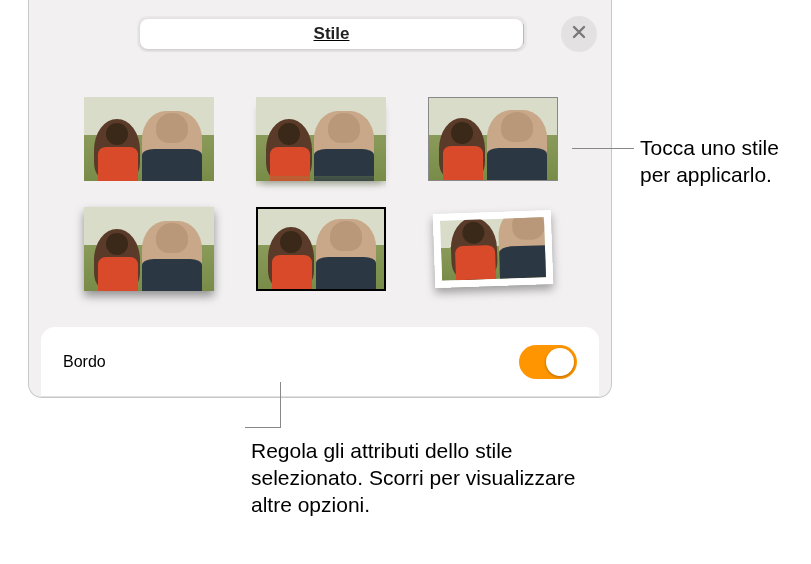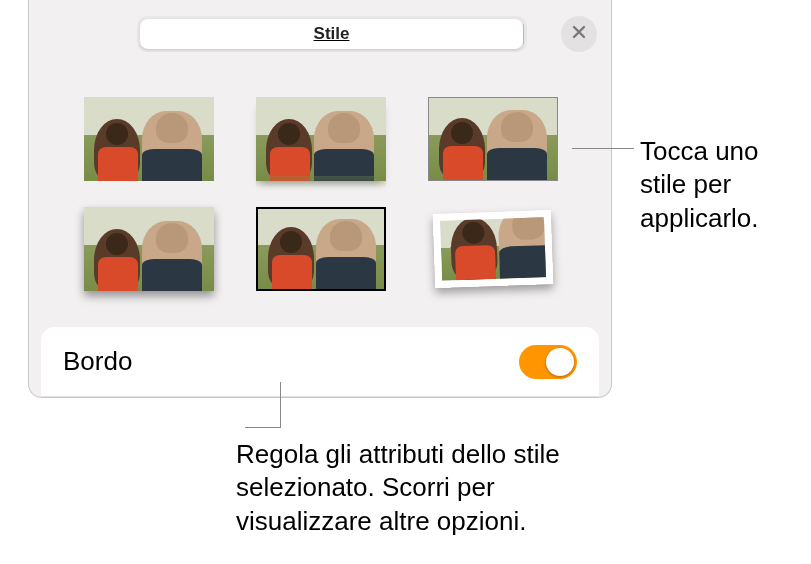--- a/index.html
+++ b/index.html
@@ -209,7 +209,7 @@
   }
   .callout {
     position: absolute;
-    font-size: 26px;
+    font-size: 21px;
     line-height: 1.28;
     color: #000;
   }

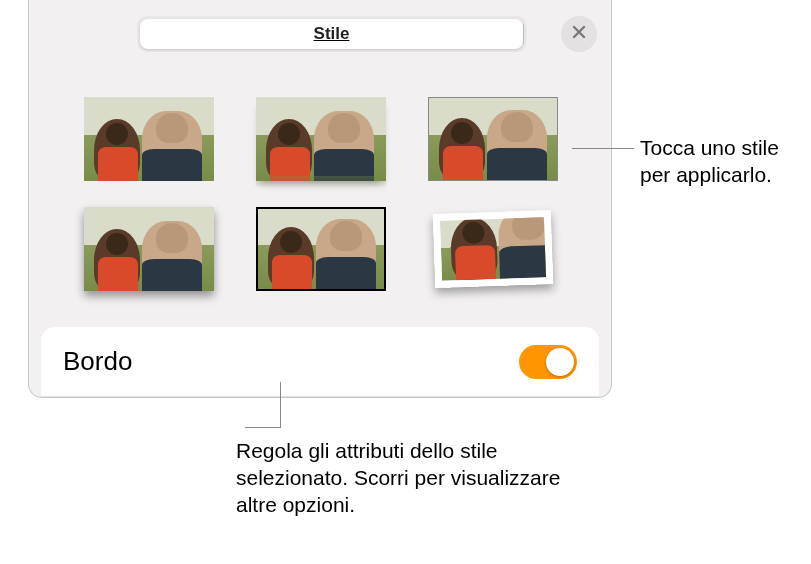--- a/index.html
+++ b/index.html
@@ -187,7 +187,7 @@
     border-bottom: 1px solid #e0e0e0;
   }
   .opt-label {
-    font-size: 26px;
+    font-size: 16px;
     color: #000;
   }
   .toggle {

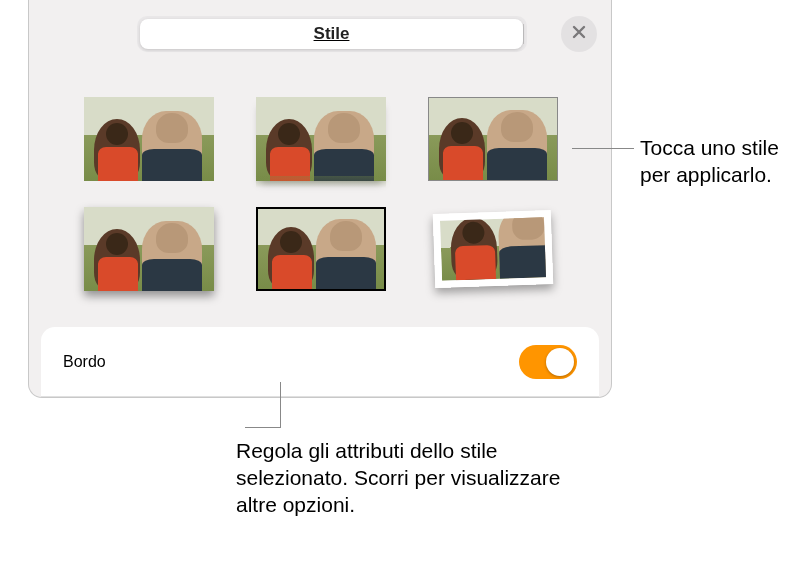--- a/index.html
+++ b/index.html
@@ -214,7 +214,7 @@
     color: #000;
   }
   .callout-1 { left: 640px; top: 135px; width: 160px; }
-  .callout-2 { left: 236px; top: 438px; width: 330px; }
+  .callout-2 { left: 251px; top: 438px; width: 330px; }
   .line {
     position: absolute;
     background: #888;

